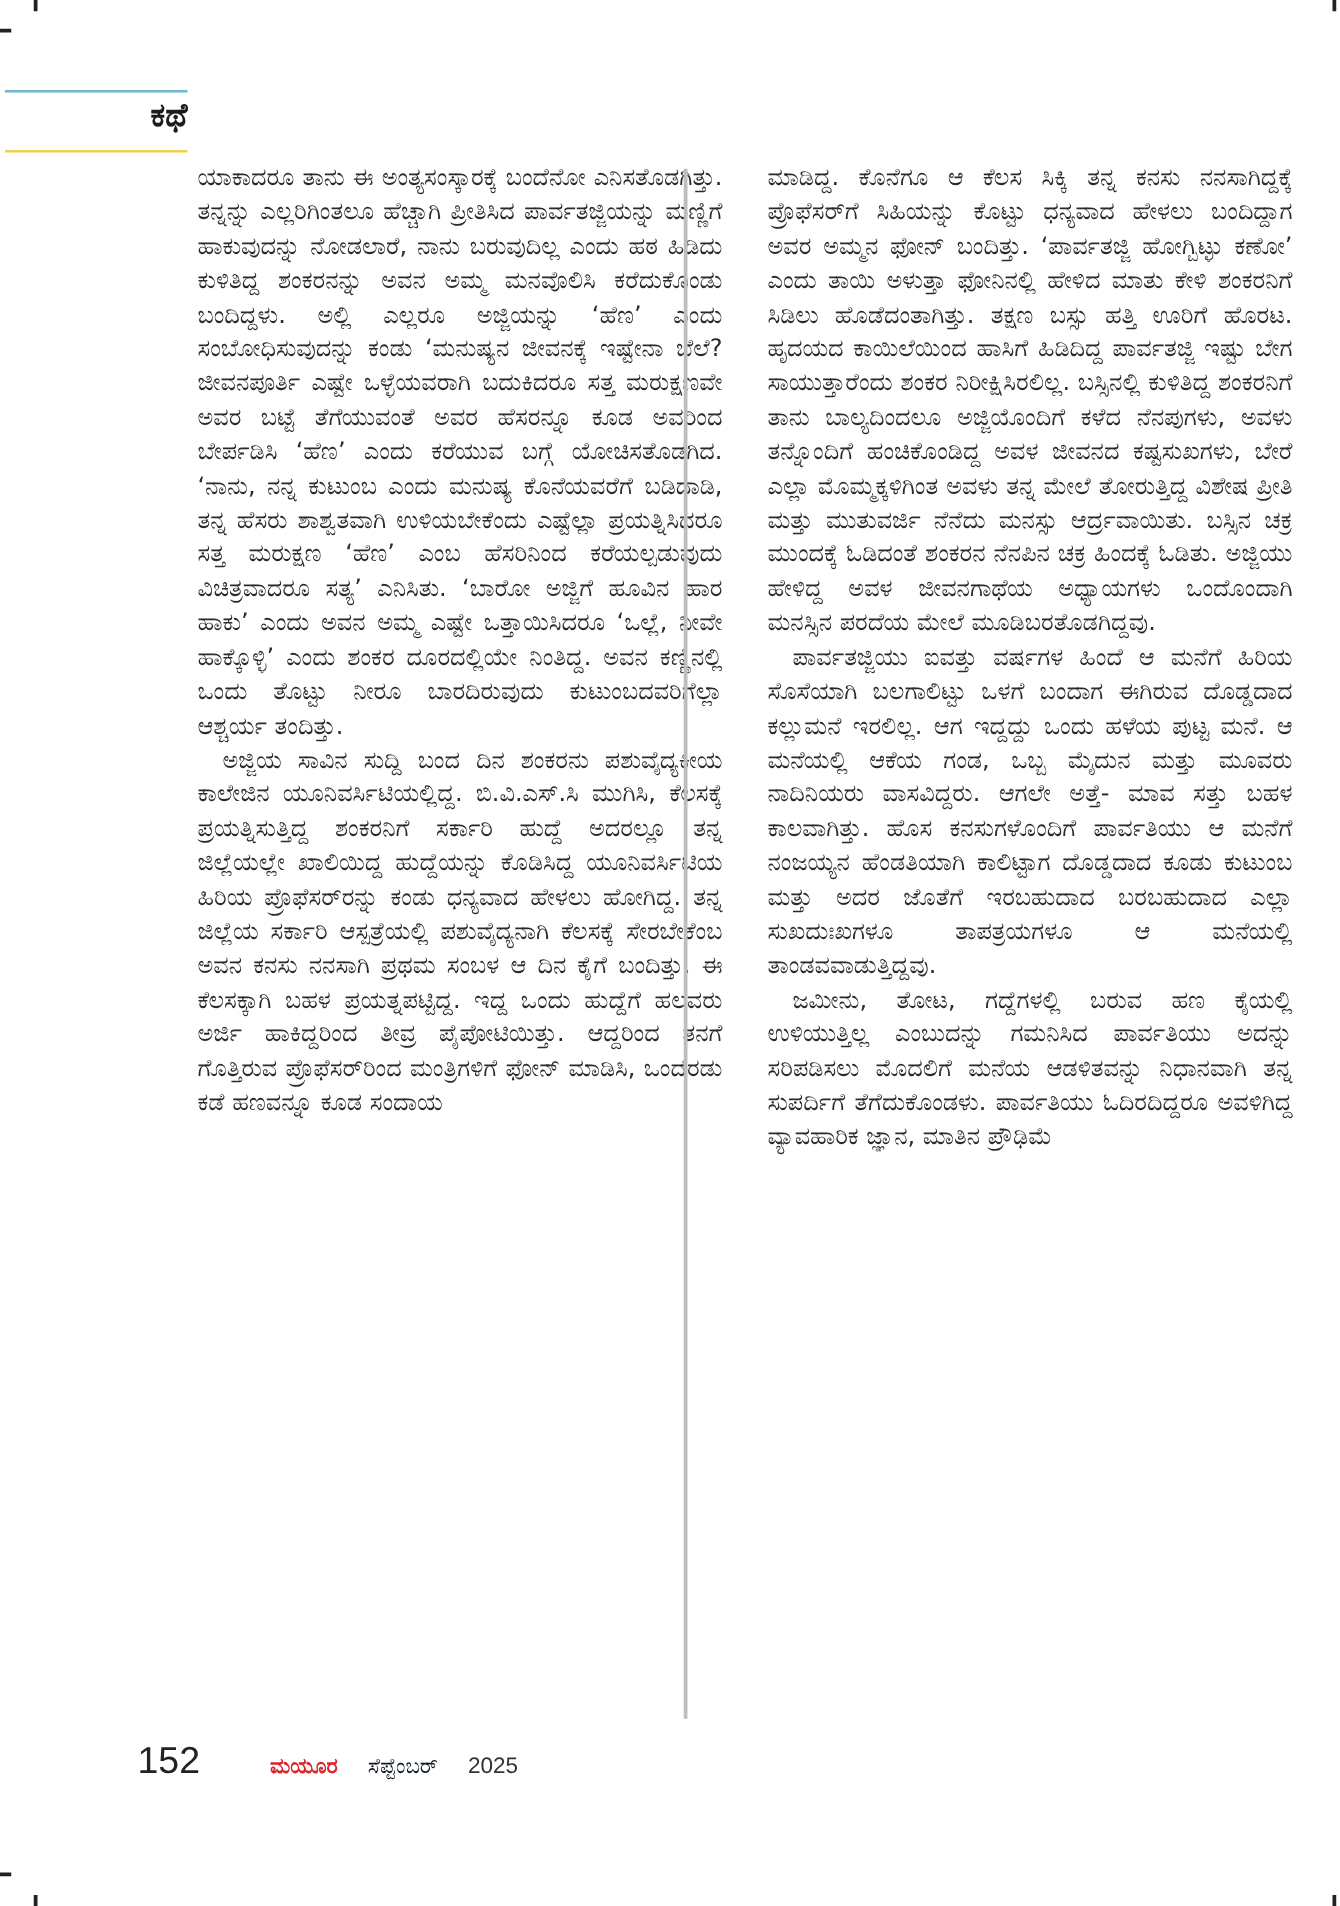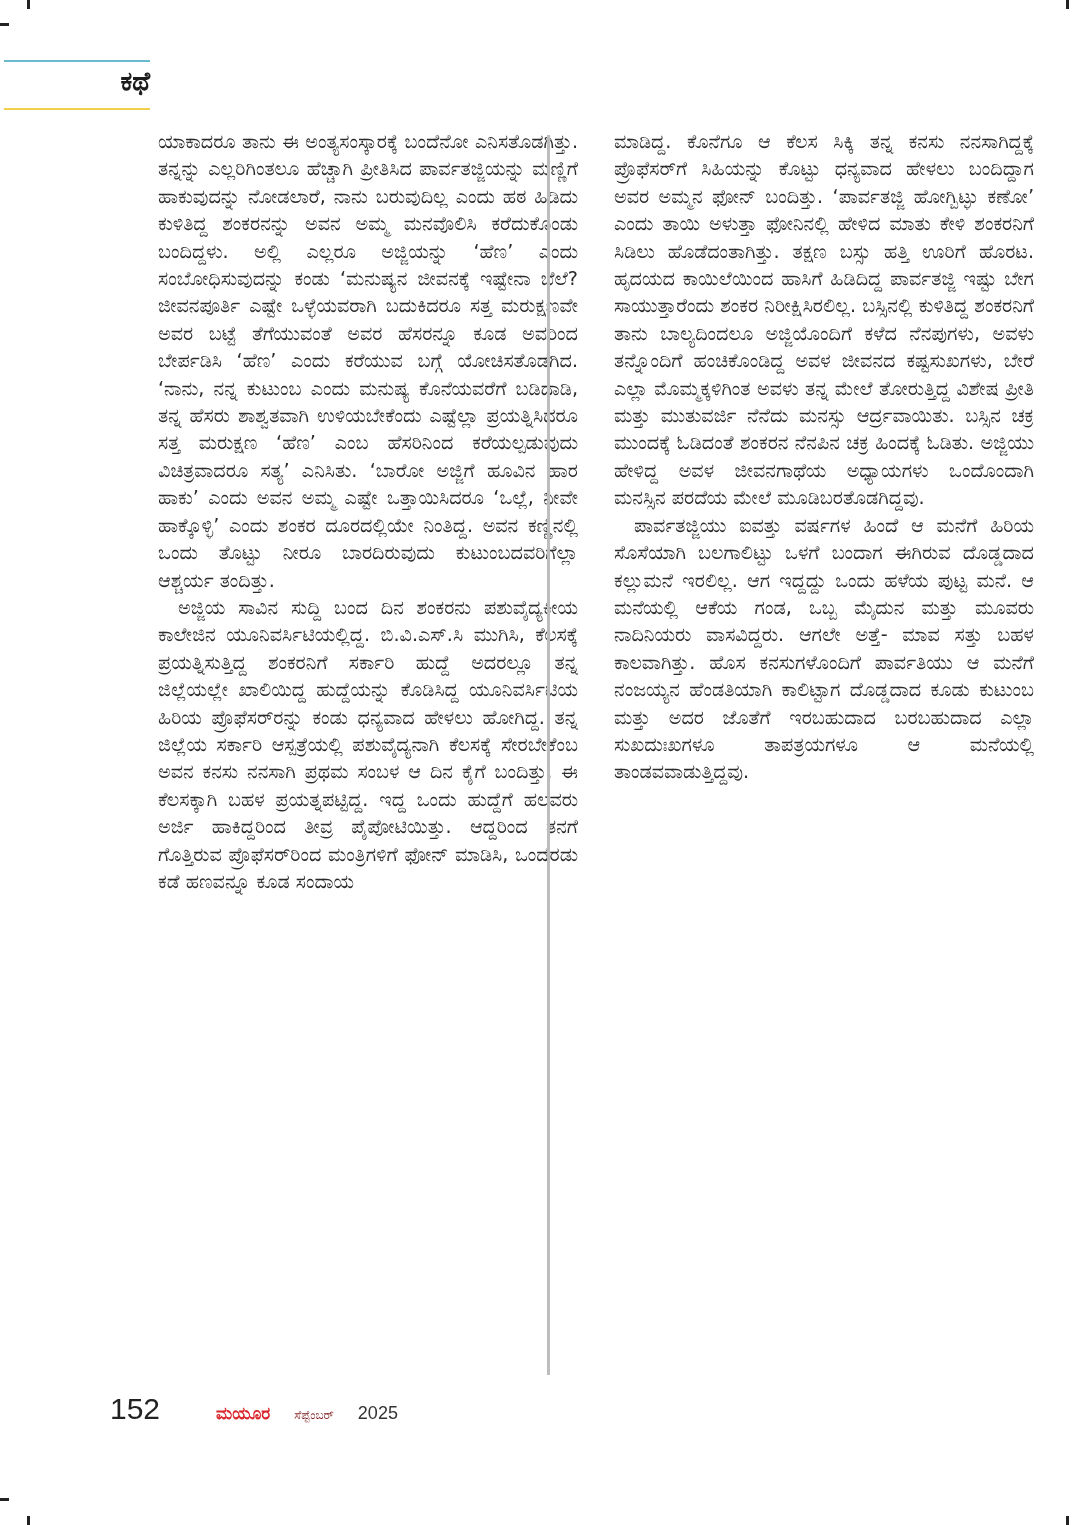--- a/index.html
+++ b/index.html
@@ -11,7 +11,7 @@
     .crop.v { width: 3px; height: 9px; }
     .crop.h { width: 9px; height: 3px; }
 
-    .section-header { position: absolute; left: 4px; top: 60px; width: 146px; height: 50px; }
+    .section-header { position: absolute; left: 4px; top: 72px; width: 146px; height: 50px; }
     .section-header .line-top { position: absolute; left: 0; top: 0; width: 146px; height: 2px; background: #6ab9cf; }
     .section-header .line-bottom { position: absolute; left: 0; top: 48px; width: 146px; height: 2px; background: #f2cf4a; }
     .section-header .title {

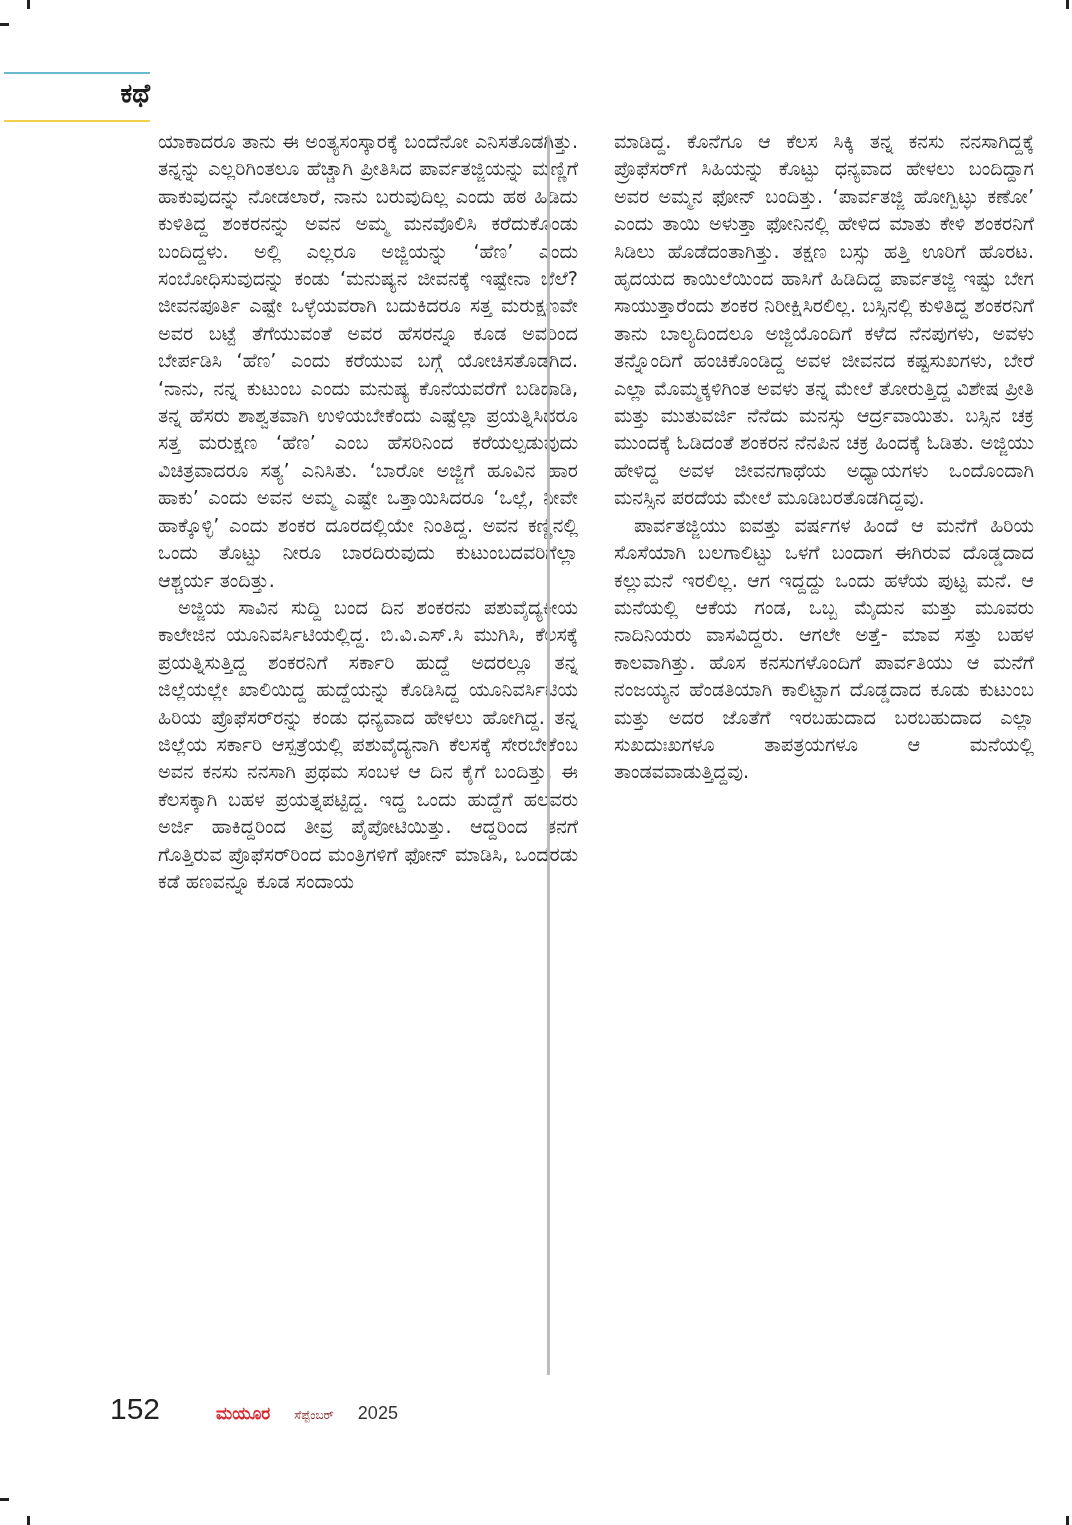--- a/index.html
+++ b/index.html
@@ -62,6 +62,7 @@
 <div class="column col-right">
   <p>ಮಾಡಿದ್ದ. ಕೊನೆಗೂ ಆ ಕೆಲಸ ಸಿಕ್ಕಿ ತನ್ನ ಕನಸು ನನಸಾಗಿದ್ದಕ್ಕೆ ಪ್ರೊಫೆಸರ್‌ಗೆ ಸಿಹಿಯನ್ನು ಕೊಟ್ಟು ಧನ್ಯವಾದ ಹೇಳಲು ಬಂದಿದ್ದಾಗ ಅವರ ಅಮ್ಮನ ಫೋನ್ ಬಂದಿತ್ತು. ‘ಪಾರ್ವತಜ್ಜಿ ಹೋಗ್ಬಿಟ್ಳು ಕಣೋ’ ಎಂದು ತಾಯಿ ಅಳುತ್ತಾ ಫೋನಿನಲ್ಲಿ ಹೇಳಿದ ಮಾತು ಕೇಳಿ ಶಂಕರನಿಗೆ ಸಿಡಿಲು ಹೊಡೆದಂತಾಗಿತ್ತು. ತಕ್ಷಣ ಬಸ್ಸು ಹತ್ತಿ ಊರಿಗೆ ಹೊರಟ. ಹೃದಯದ ಕಾಯಿಲೆಯಿಂದ ಹಾಸಿಗೆ ಹಿಡಿದಿದ್ದ ಪಾರ್ವತಜ್ಜಿ ಇಷ್ಟು ಬೇಗ ಸಾಯುತ್ತಾರೆಂದು ಶಂಕರ ನಿರೀಕ್ಷಿಸಿರಲಿಲ್ಲ. ಬಸ್ಸಿನಲ್ಲಿ ಕುಳಿತಿದ್ದ ಶಂಕರನಿಗೆ ತಾನು ಬಾಲ್ಯದಿಂದಲೂ ಅಜ್ಜಿಯೊಂದಿಗೆ ಕಳೆದ ನೆನಪುಗಳು, ಅವಳು ತನ್ನೊಂದಿಗೆ ಹಂಚಿಕೊಂಡಿದ್ದ ಅವಳ ಜೀವನದ ಕಷ್ಟಸುಖಗಳು, ಬೇರೆ ಎಲ್ಲಾ ಮೊಮ್ಮಕ್ಕಳಿಗಿಂತ ಅವಳು ತನ್ನ ಮೇಲೆ ತೋರುತ್ತಿದ್ದ ವಿಶೇಷ ಪ್ರೀತಿ ಮತ್ತು ಮುತುವರ್ಜಿ ನೆನೆದು ಮನಸ್ಸು ಆರ್ದ್ರವಾಯಿತು. ಬಸ್ಸಿನ ಚಕ್ರ ಮುಂದಕ್ಕೆ ಓಡಿದಂತೆ ಶಂಕರನ ನೆನಪಿನ ಚಕ್ರ ಹಿಂದಕ್ಕೆ ಓಡಿತು. ಅಜ್ಜಿಯು ಹೇಳಿದ್ದ ಅವಳ ಜೀವನಗಾಥೆಯ ಅಧ್ಯಾಯಗಳು ಒಂದೊಂದಾಗಿ ಮನಸ್ಸಿನ ಪರದೆಯ ಮೇಲೆ ಮೂಡಿಬರತೊಡಗಿದ್ದವು.</p>
   <p class="indent">ಪಾರ್ವತಜ್ಜಿಯು ಐವತ್ತು ವರ್ಷಗಳ ಹಿಂದೆ ಆ ಮನೆಗೆ ಹಿರಿಯ ಸೊಸೆಯಾಗಿ ಬಲಗಾಲಿಟ್ಟು ಒಳಗೆ ಬಂದಾಗ ಈಗಿರುವ ದೊಡ್ಡದಾದ ಕಲ್ಲುಮನೆ ಇರಲಿಲ್ಲ. ಆಗ ಇದ್ದದ್ದು ಒಂದು ಹಳೆಯ ಪುಟ್ಟ ಮನೆ. ಆ ಮನೆಯಲ್ಲಿ ಆಕೆಯ ಗಂಡ, ಒಬ್ಬ ಮೈದುನ ಮತ್ತು ಮೂವರು ನಾದಿನಿಯರು ವಾಸವಿದ್ದರು. ಆಗಲೇ ಅತ್ತೆ- ಮಾವ ಸತ್ತು ಬಹಳ ಕಾಲವಾಗಿತ್ತು. ಹೊಸ ಕನಸುಗಳೊಂದಿಗೆ ಪಾರ್ವತಿಯು ಆ ಮನೆಗೆ ನಂಜಯ್ಯನ ಹೆಂಡತಿಯಾಗಿ ಕಾಲಿಟ್ಟಾಗ ದೊಡ್ಡದಾದ ಕೂಡು ಕುಟುಂಬ ಮತ್ತು ಅದರ ಜೊತೆಗೆ ಇರಬಹುದಾದ ಬರಬಹುದಾದ ಎಲ್ಲಾ ಸುಖದುಃಖಗಳೂ ತಾಪತ್ರಯಗಳೂ ಆ ಮನೆಯಲ್ಲಿ ತಾಂಡವವಾಡುತ್ತಿದ್ದವು.</p>
+  <p class="indent">ಜಮೀನು, ತೋಟ, ಗದ್ದೆಗಳಲ್ಲಿ ಬರುವ ಹಣ ಕೈಯಲ್ಲಿ ಉಳಿಯುತ್ತಿಲ್ಲ ಎಂಬುದನ್ನು ಗಮನಿಸಿದ ಪಾರ್ವತಿಯು ಅದನ್ನು ಸರಿಪಡಿಸಲು ಮೊದಲಿಗೆ ಮನೆಯ ಆಡಳಿತವನ್ನು ನಿಧಾನವಾಗಿ ತನ್ನ ಸುಪರ್ದಿಗೆ ತೆಗೆದುಕೊಂಡಳು. ಪಾರ್ವತಿಯು ಓದಿರದಿದ್ದರೂ ಅವಳಿಗಿದ್ದ ವ್ಯಾವಹಾರಿಕ ಜ್ಞಾನ, ಮಾತಿನ ಪ್ರೌಢಿಮೆ</p>
 </div>
 
 <div class="footer">

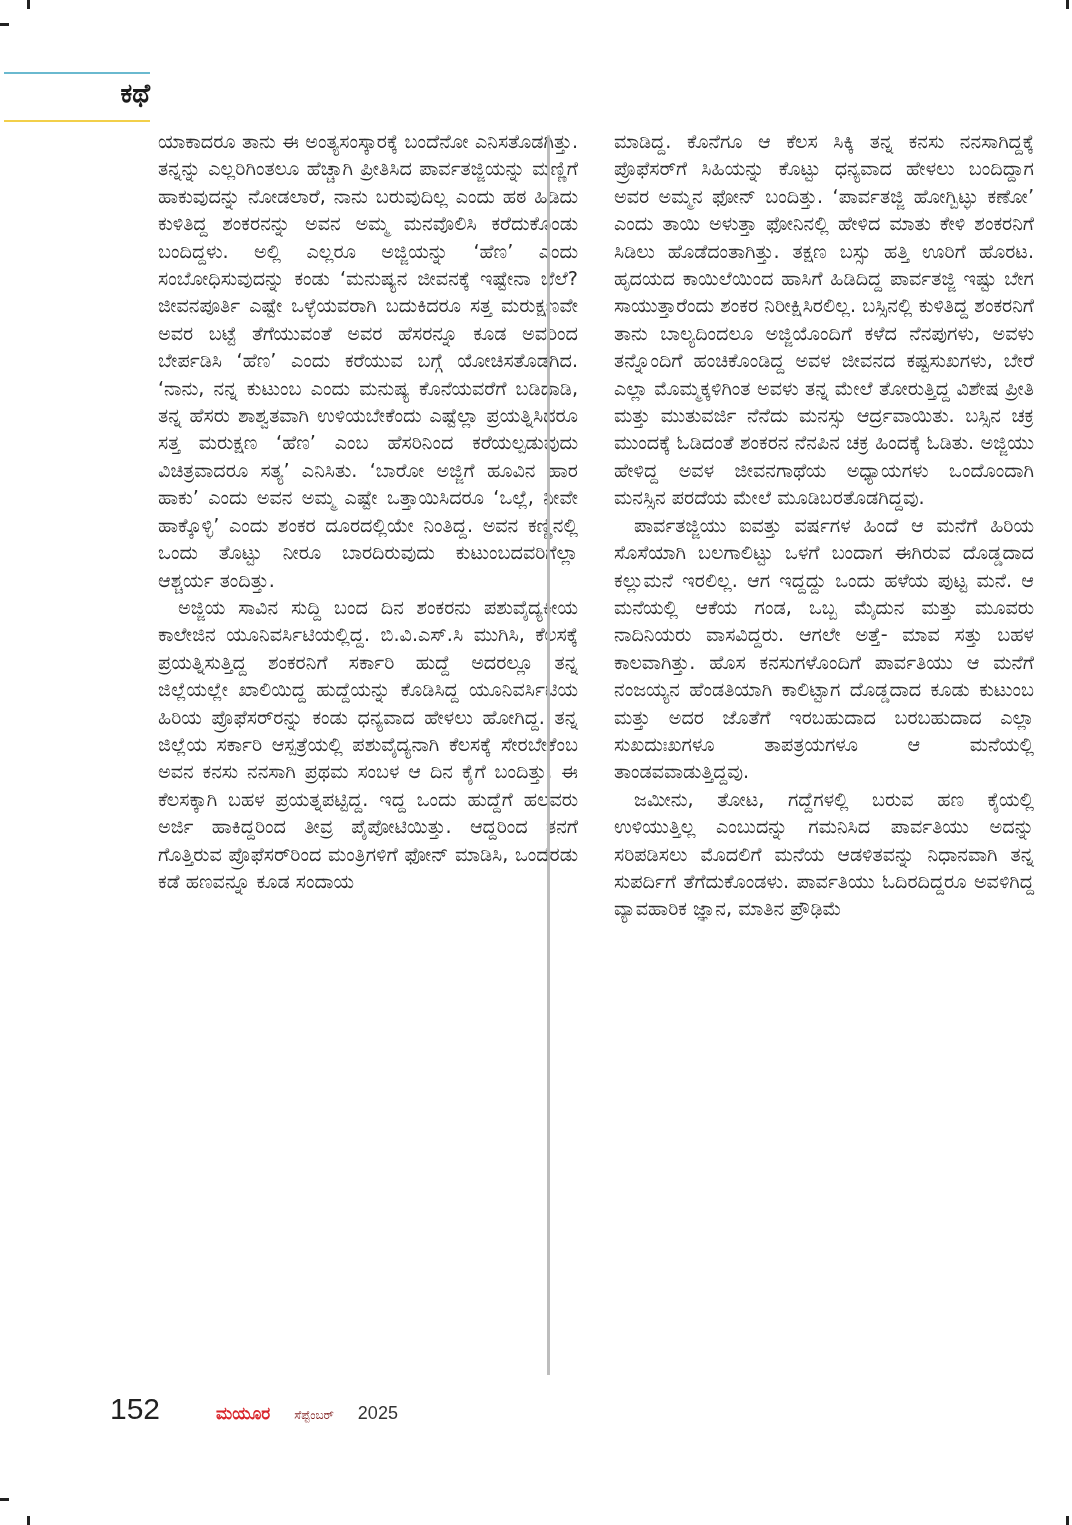--- a/index.html
+++ b/index.html
@@ -33,7 +33,7 @@
     .footer { position: absolute; left: 110px; top: 1392px; display: flex; align-items: baseline; gap: 24px; }
     .footer .page-num { font-family: "Liberation Sans", sans-serif; font-size: 30px; color: #222; }
     .footer .logo { font-family: "DejaVu Sans", sans-serif; font-weight: bold; font-size: 17px; color: #d9252b; margin-left: 32px; }
-    .footer .month { font-size: 12px; color: #7f1d1d; }
+    .footer .month { font-size: 17px; color: #0f172a; }
     .footer .year { font-family: "Liberation Sans", sans-serif; font-size: 18px; color: #333; }
   </style>
 </head>

